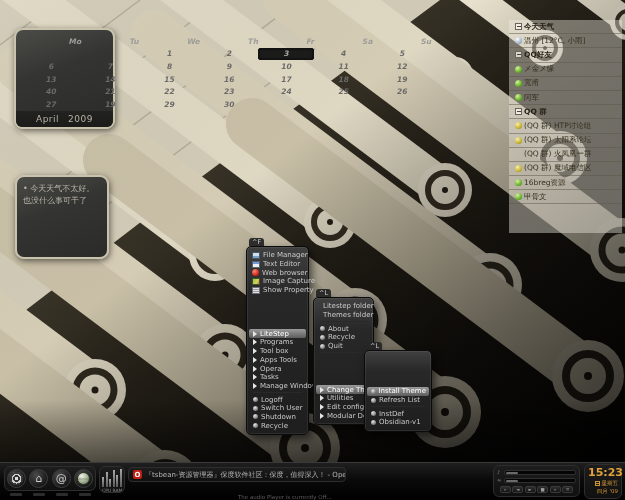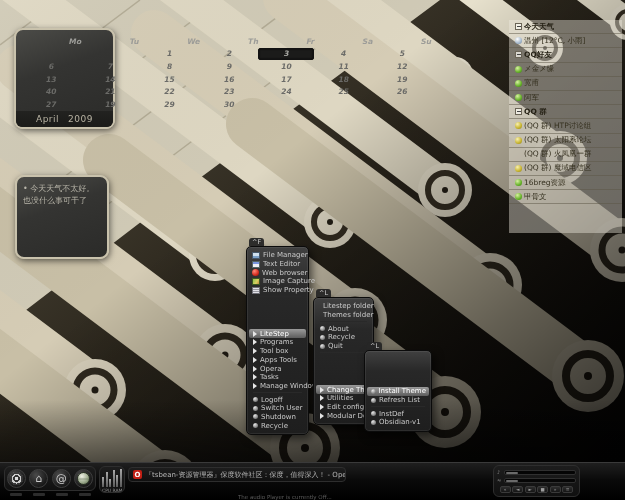--- a/index.html
+++ b/index.html
@@ -560,6 +560,16 @@
     </div>
   </div>
 
+  <div class="tb-group" id="clock">
+    <div class="clock-time">15:23</div>
+    <div class="clock-sub">
+      <span class="mini-cal"></span>
+      <span>星期五</span>
+    </div>
+    <div class="clock-sub">
+      <span>四月 '09</span>
+    </div>
+  </div>
 </div>
 
 </body></html>

